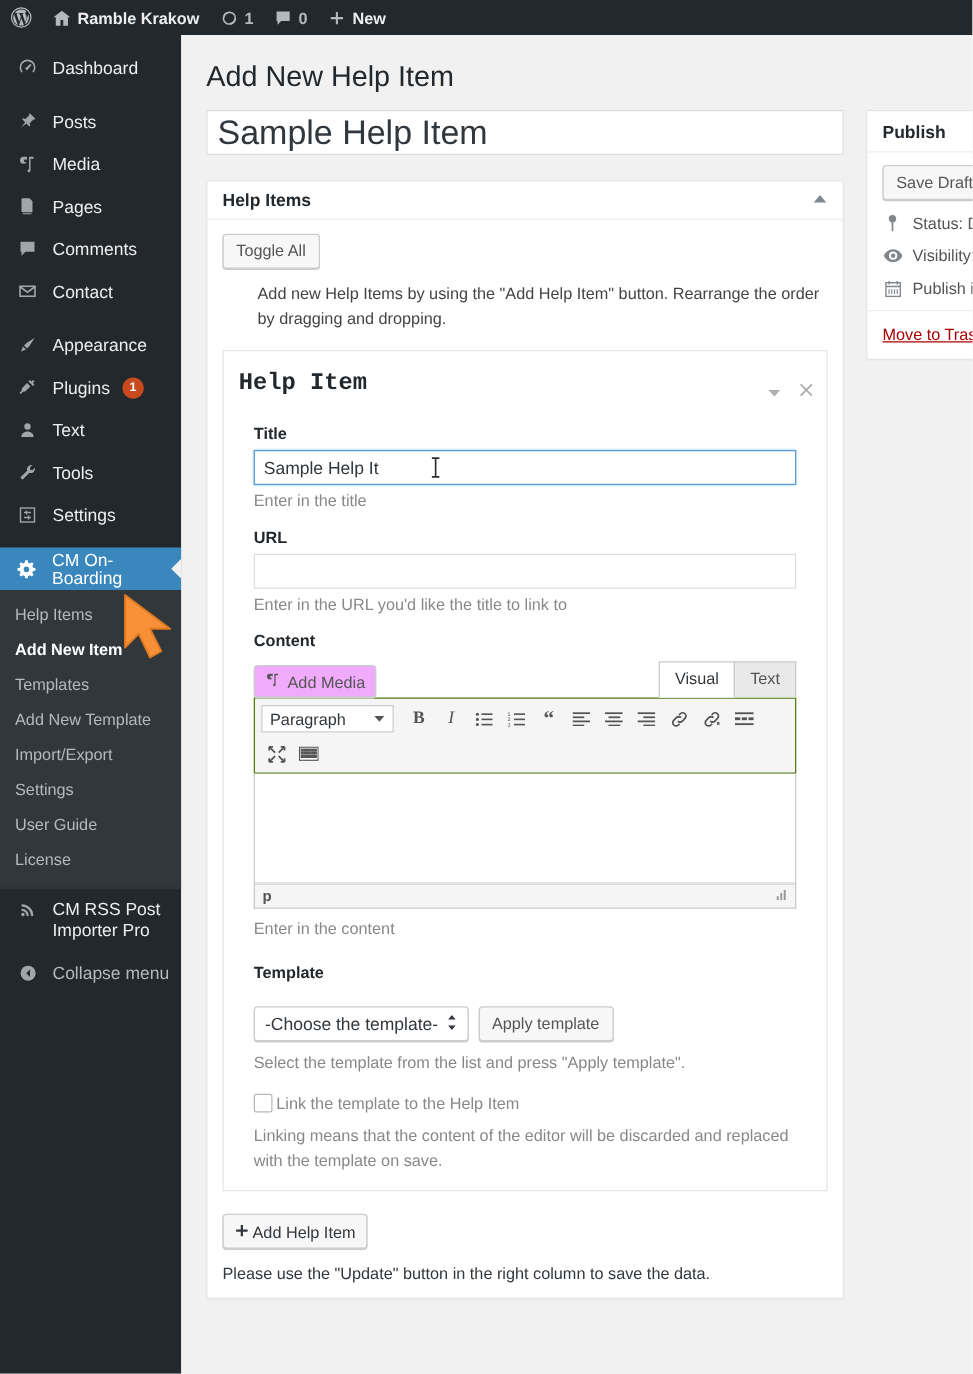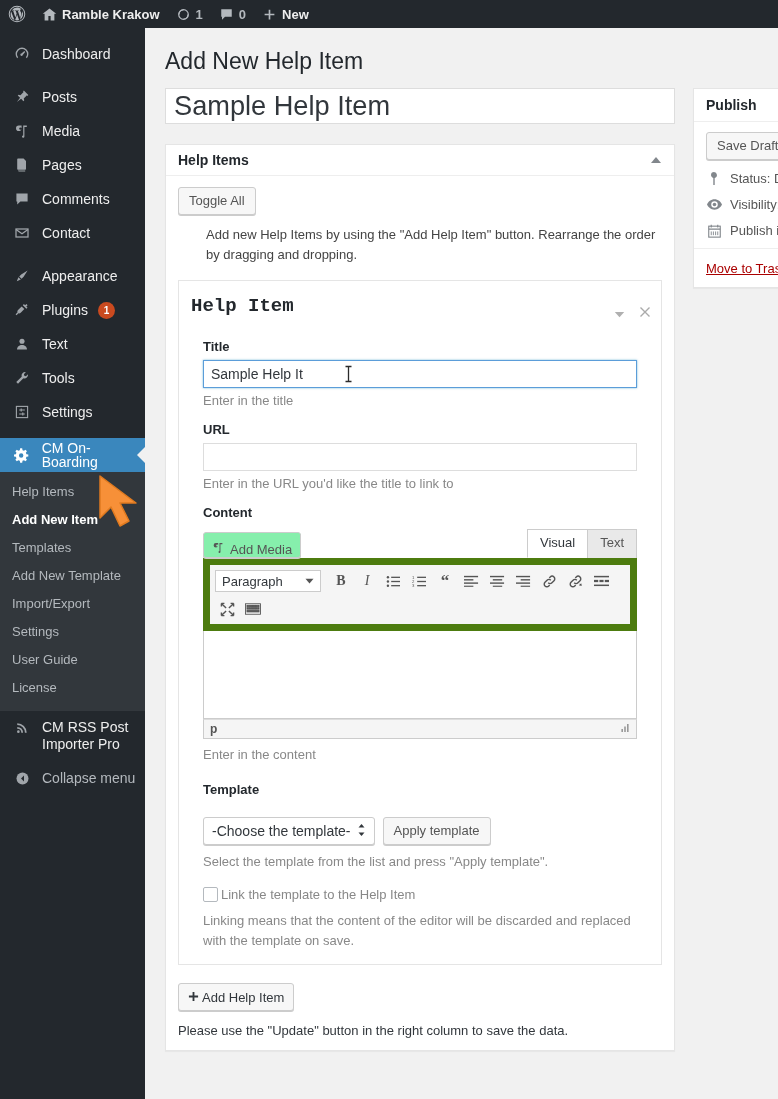--- a/index.html
+++ b/index.html
@@ -125,7 +125,7 @@
     padding: 0; background: transparent; height: 30px;
   }
   .add-media {
-    display: inline-flex; align-items: flex-end; gap: 5px; background: #86efac;
+    display: inline-flex; align-items: center; gap: 5px; background: #f0abfc;
     border: 1px solid #ccc; border-radius: 3px; color: #555; font-size: 13px;
     height: 26px; padding: 0 8px; box-shadow: 0 1px 0 #ccc;
   }

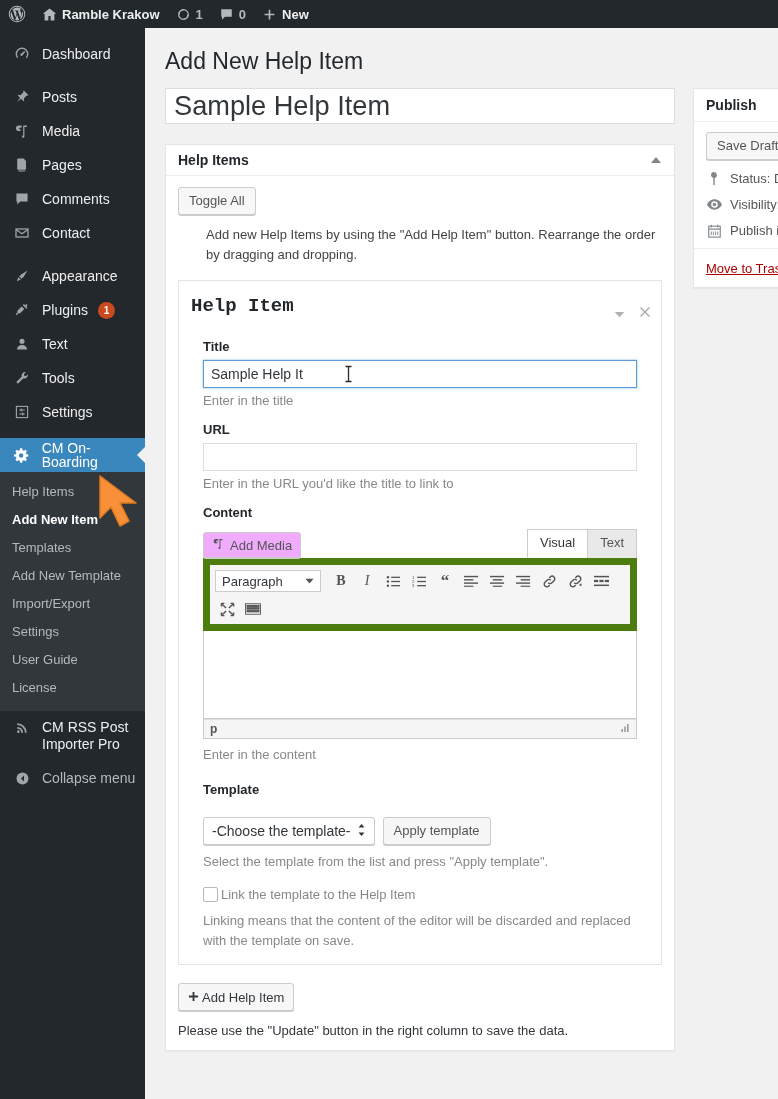--- a/index.html
+++ b/index.html
@@ -137,7 +137,7 @@
   }
   .editor-tab.active { background: #fff; color: #32373c; border-bottom: 1px solid #fff; }
   .mce-toolbar {
-    border: 7px solid #4d7c0f; background: #f5f5f5; padding: 4px 5px 3px 5px;
+    border: 1px solid #4d7c0f; background: #f5f5f5; padding: 4px 5px 3px 5px;
     display: flex; flex-wrap: wrap; align-items: center; gap: 2px;
   }
   .mce-btn {

